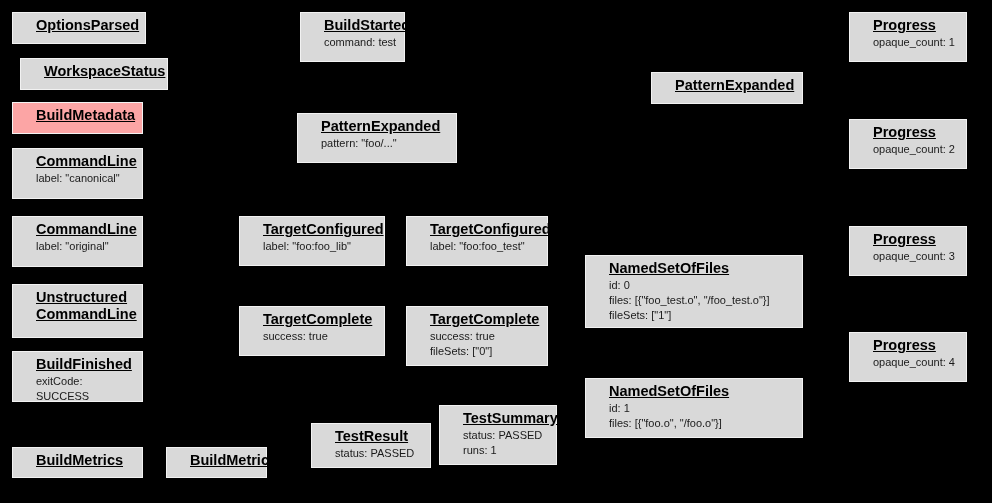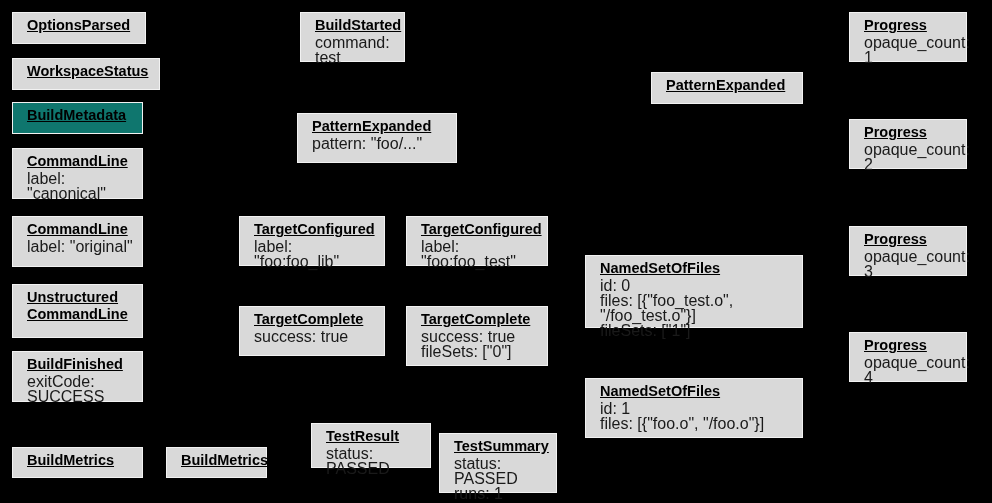--- a/index.html
+++ b/index.html
@@ -20,7 +20,7 @@
     box-sizing: border-box;
     background: #d9d9d9;
     border: 1px solid #f2f2f2;
-    padding: 4px 6px 4px 14px;
+    padding: 4px 6px 4px 23px;
     color: #000000;
   }
   .node-title {

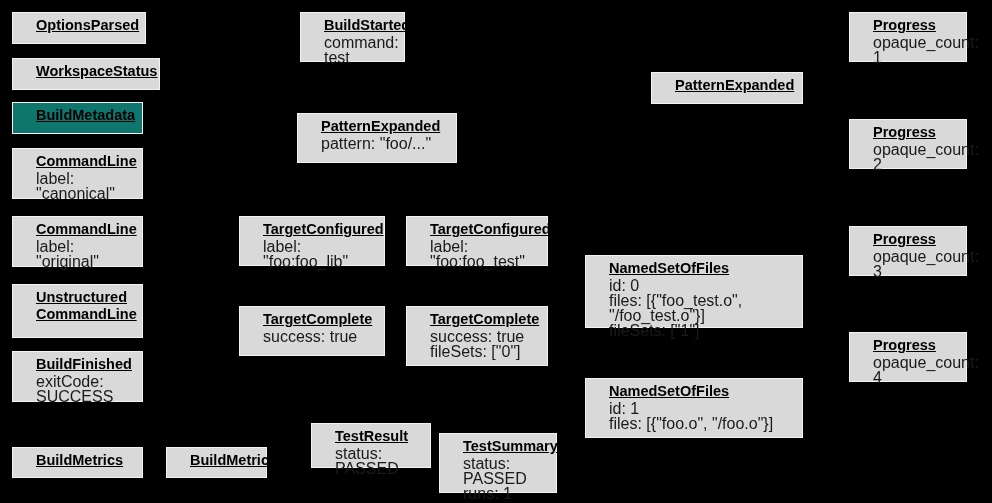--- a/index.html
+++ b/index.html
@@ -33,7 +33,7 @@
     color: #000000;
   }
   .node-detail {
-    font-size: 16px;
+    font-size: 11px;
     font-weight: normal;
     line-height: 15px;
     white-space: pre-line;

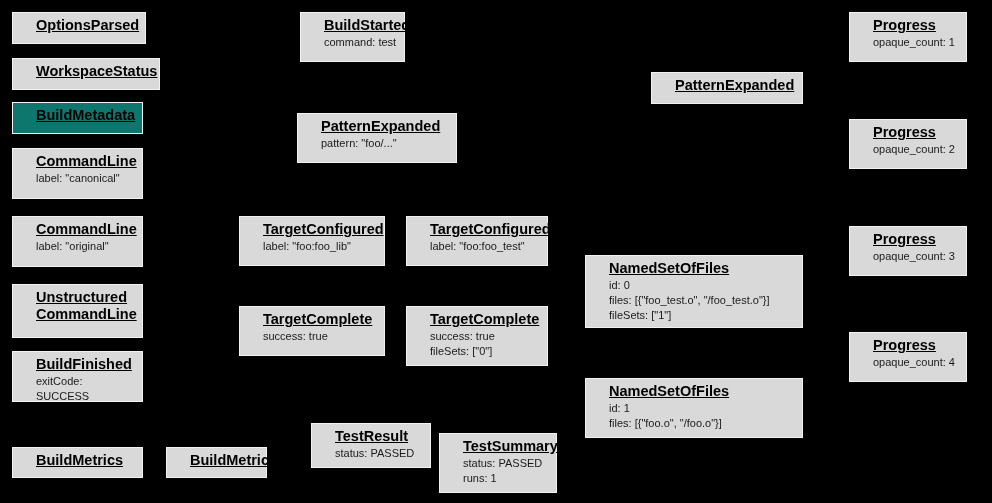--- a/index.html
+++ b/index.html
@@ -59,7 +59,7 @@
       <div class="node-title">Progress</div>
       <div class="node-detail"><span class="node-detail-line">opaque_count: 1</span></div>
     </div>
-    <div class="node" style="left: 12px; top: 58px; width: 148px; height: 32px; background: rgb(217, 217, 217); border-color: rgb(242, 242, 242);">
+    <div class="node" style="left: 20px; top: 58px; width: 148px; height: 32px; background: rgb(217, 217, 217); border-color: rgb(242, 242, 242);">
       <div class="node-title">WorkspaceStatus</div>
     </div>
     <div class="node" style="left: 651px; top: 72px; width: 152px; height: 32px; background: rgb(217, 217, 217); border-color: rgb(242, 242, 242);">

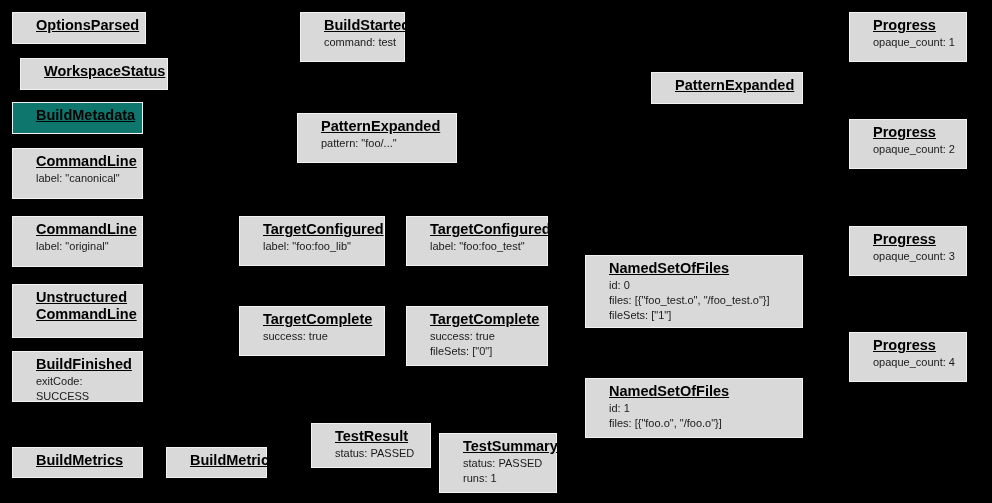--- a/index.html
+++ b/index.html
@@ -65,7 +65,7 @@
     <div class="node" style="left: 651px; top: 72px; width: 152px; height: 32px; background: rgb(217, 217, 217); border-color: rgb(242, 242, 242);">
       <div class="node-title">PatternExpanded</div>
     </div>
-    <div class="node" style="left: 12px; top: 102px; width: 131px; height: 32px; background: #0f766e; border-color: rgb(242, 242, 242);">
+    <div class="node" style="left: 12px; top: 102px; width: 131px; height: 32px; background: #fca5a5; border-color: rgb(242, 242, 242);">
       <div class="node-title">BuildMetadata</div>
     </div>
     <div class="node" style="left: 297px; top: 113px; width: 160px; height: 50px; background: rgb(217, 217, 217); border-color: rgb(242, 242, 242);">

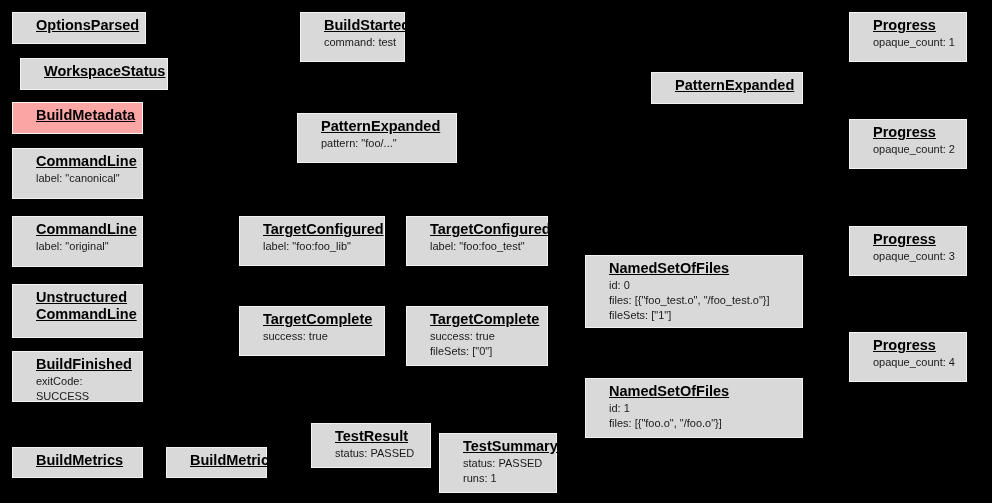--- a/index.html
+++ b/index.html
@@ -124,7 +124,7 @@
       <div class="node-title">NamedSetOfFiles</div>
       <div class="node-detail"><span class="node-detail-line">id: 1</span><span class="node-detail-line">files: [{"foo.o", "/foo.o"}]</span></div>
     </div>
-    <div class="node" style="left: 439px; top: 405px; width: 118px; height: 60px; background: rgb(217, 217, 217); border-color: rgb(242, 242, 242); margin-top: 28px;">
+    <div class="node" style="left: 439px; top: 405px; width: 118px; height: 60px; background: rgb(217, 217, 217); border-color: rgb(242, 242, 242);">
       <div class="node-title">TestSummary</div>
       <div class="node-detail"><span class="node-detail-line">status: PASSED</span><span class="node-detail-line">runs: 1</span></div>
     </div>

